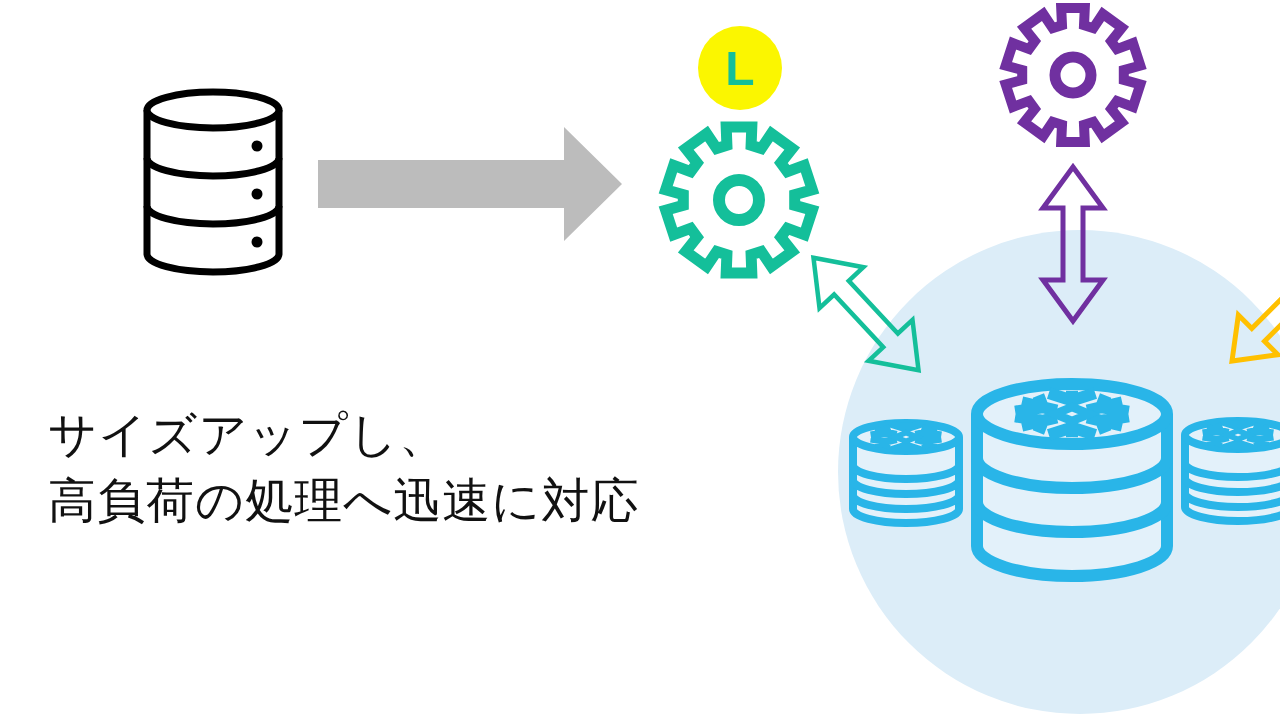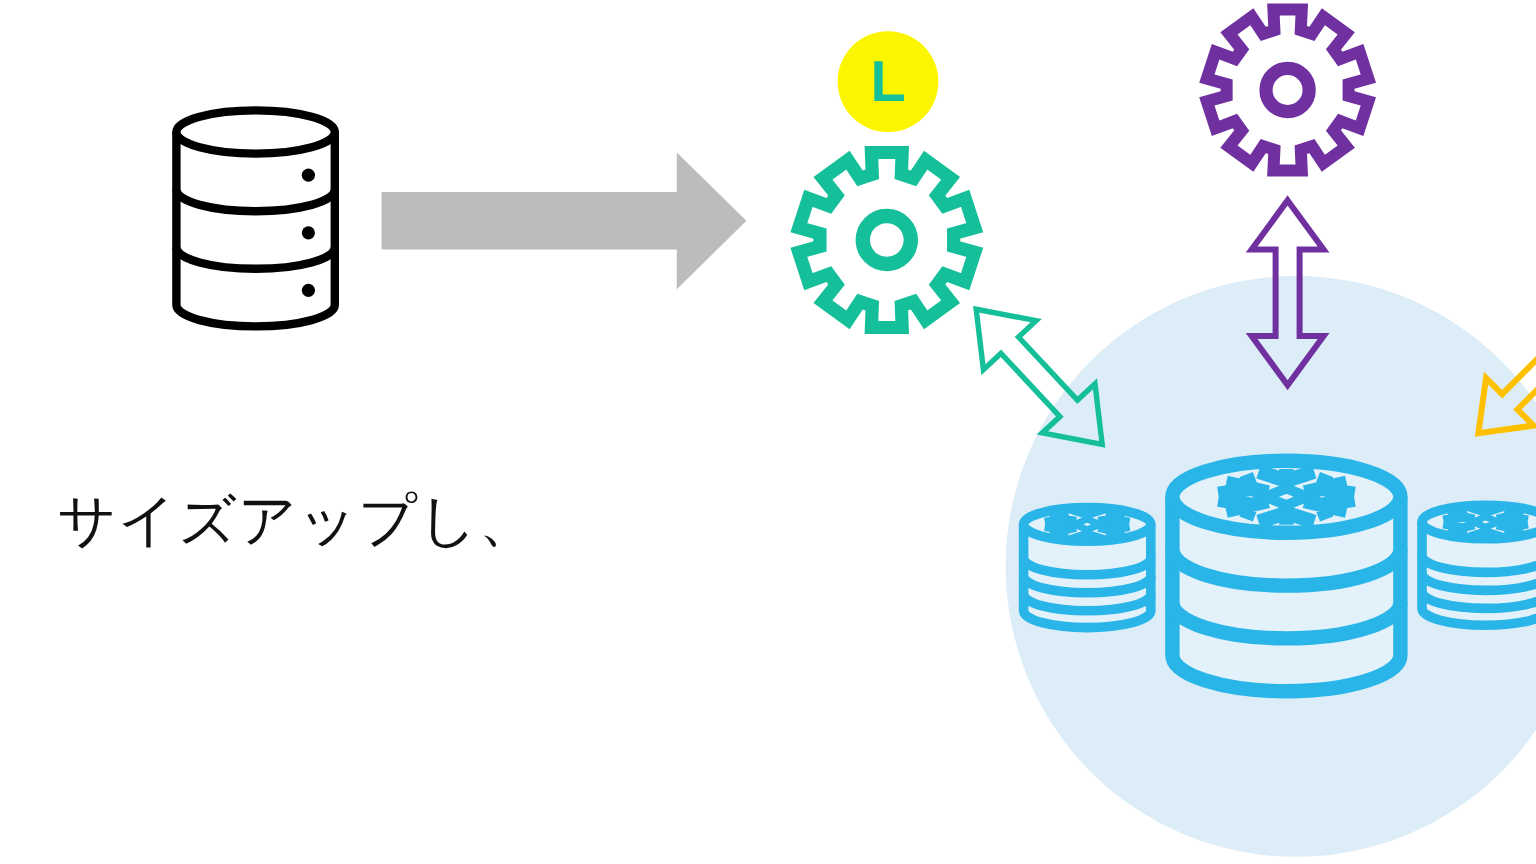--- a/index.html
+++ b/index.html
@@ -109,6 +109,7 @@
 
   <div class="caption">
     <div>サイズアップし、</div>
+    <div>高負荷の処理へ迅速に対応</div>
   </div>
 
 </div>

